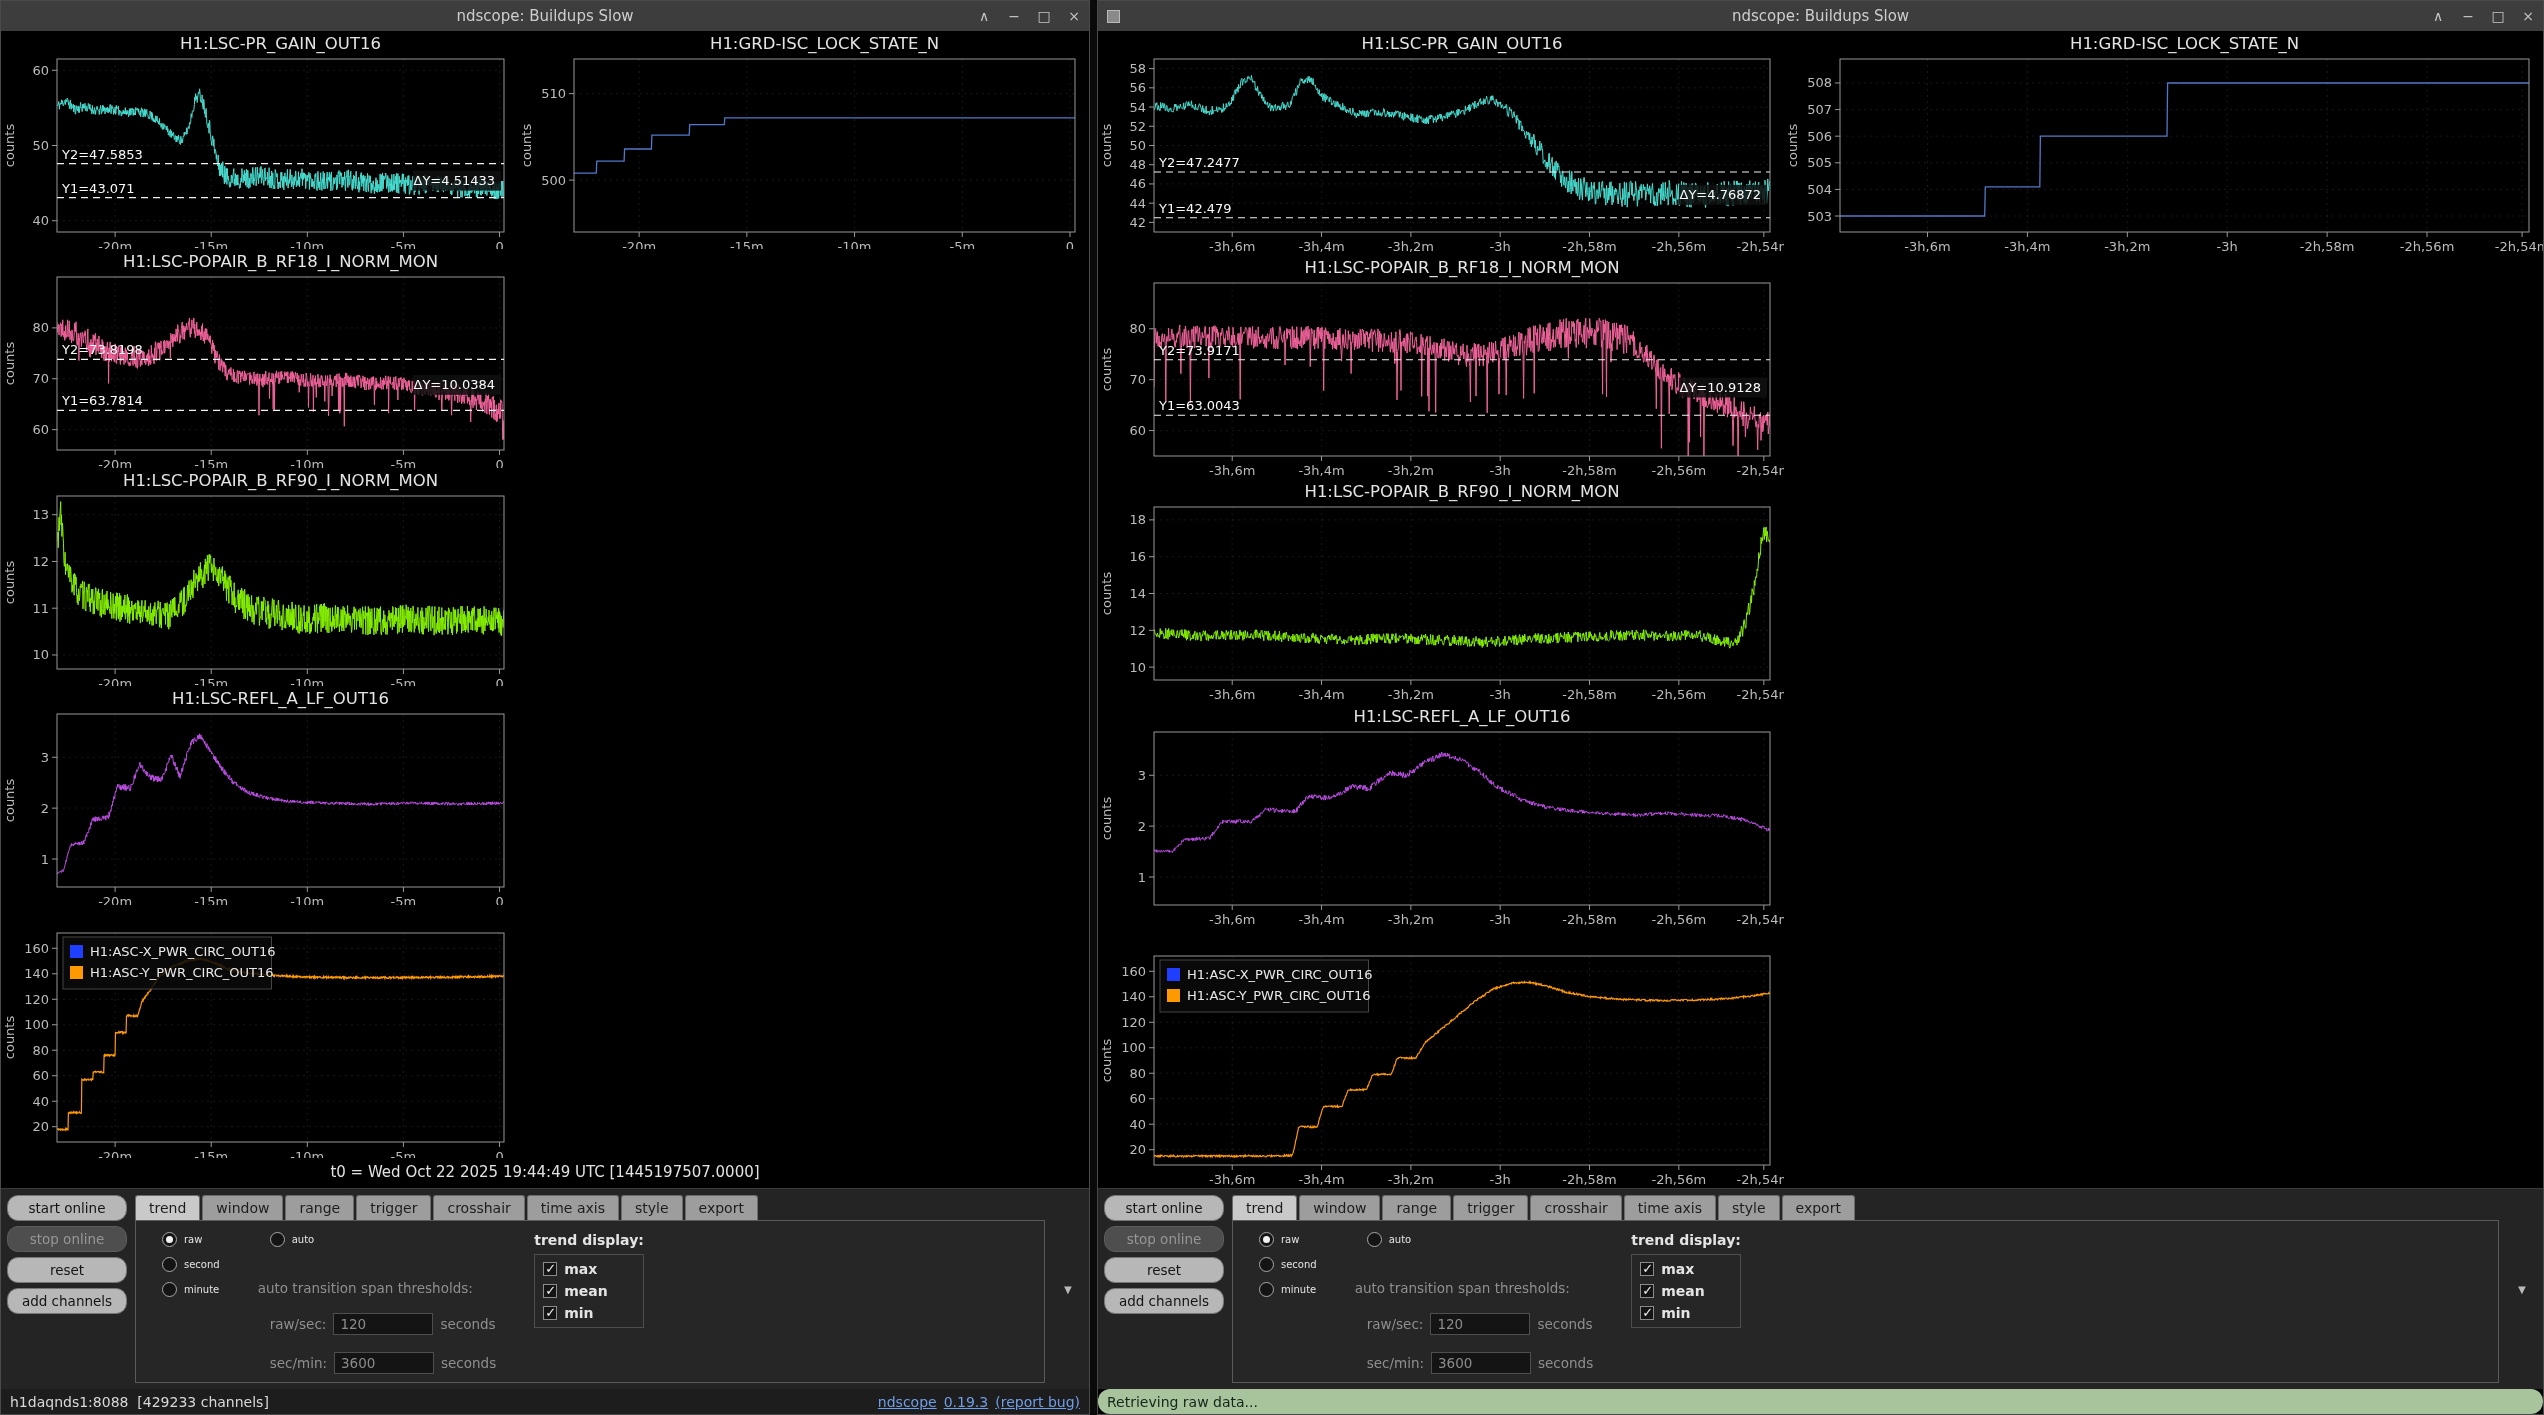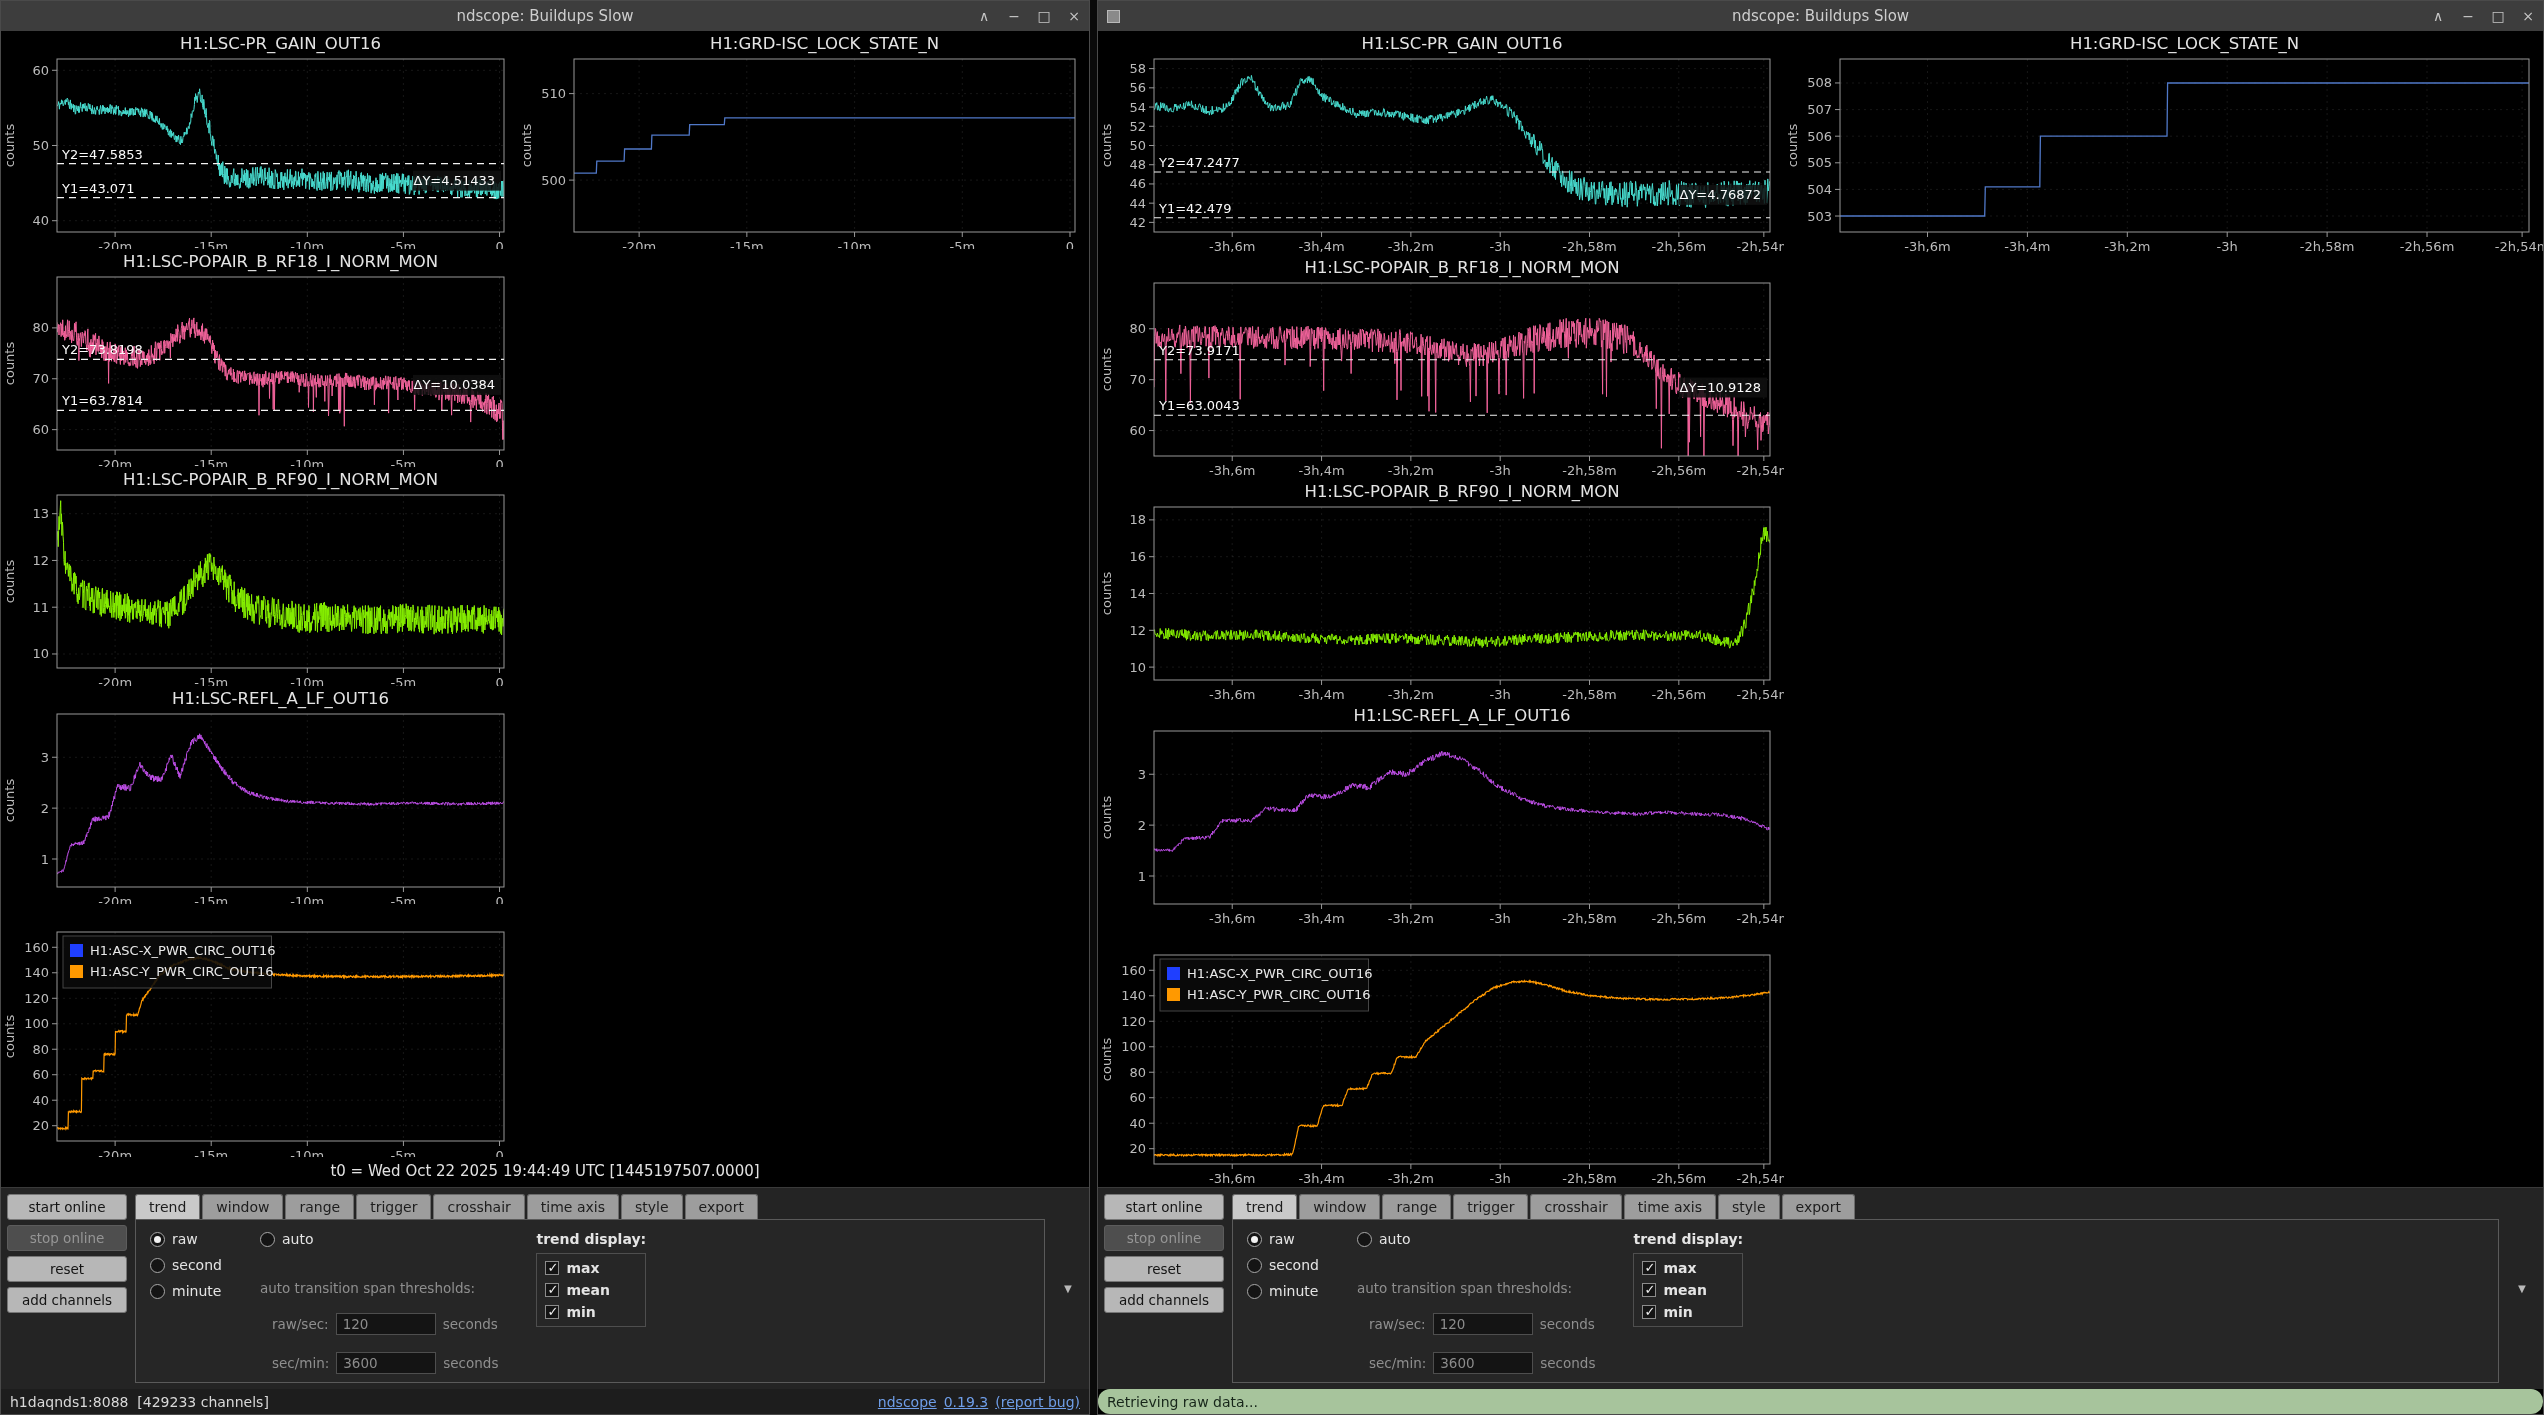--- a/index.html
+++ b/index.html
@@ -19,7 +19,7 @@
   .t0-row { flex:0 0 30px; color:#e2e2e2; font-size:15px; text-align:center; line-height:28px; }
   .controls { flex:0 0 132px; display:flex; background:#242424; border-top:1px solid #3a3a3a; padding:6px 6px; gap:8px; }
   .btn-col { display:flex; flex-direction:column; gap:5px; flex:0 0 120px; }
-  .qbtn { height:26px; background:#b7b7b7; border:1px solid #767676; border-radius:3px; font-size:13.5px; color:#141414; font-family:inherit; cursor:pointer; }
+  .qbtn { height:26px; background:#b7b7b7; border:1px solid #767676; border-radius:11px; font-size:13.5px; color:#141414; font-family:inherit; cursor:pointer; }
   .qbtn.disabled { background:#4e4e4e; color:#969696; border-color:#5c5c5c; }
   .tab-widget { flex:1 1 auto; display:flex; flex-direction:column; min-width:0; }
   .tab-bar { display:flex; gap:2px; height:25px; }

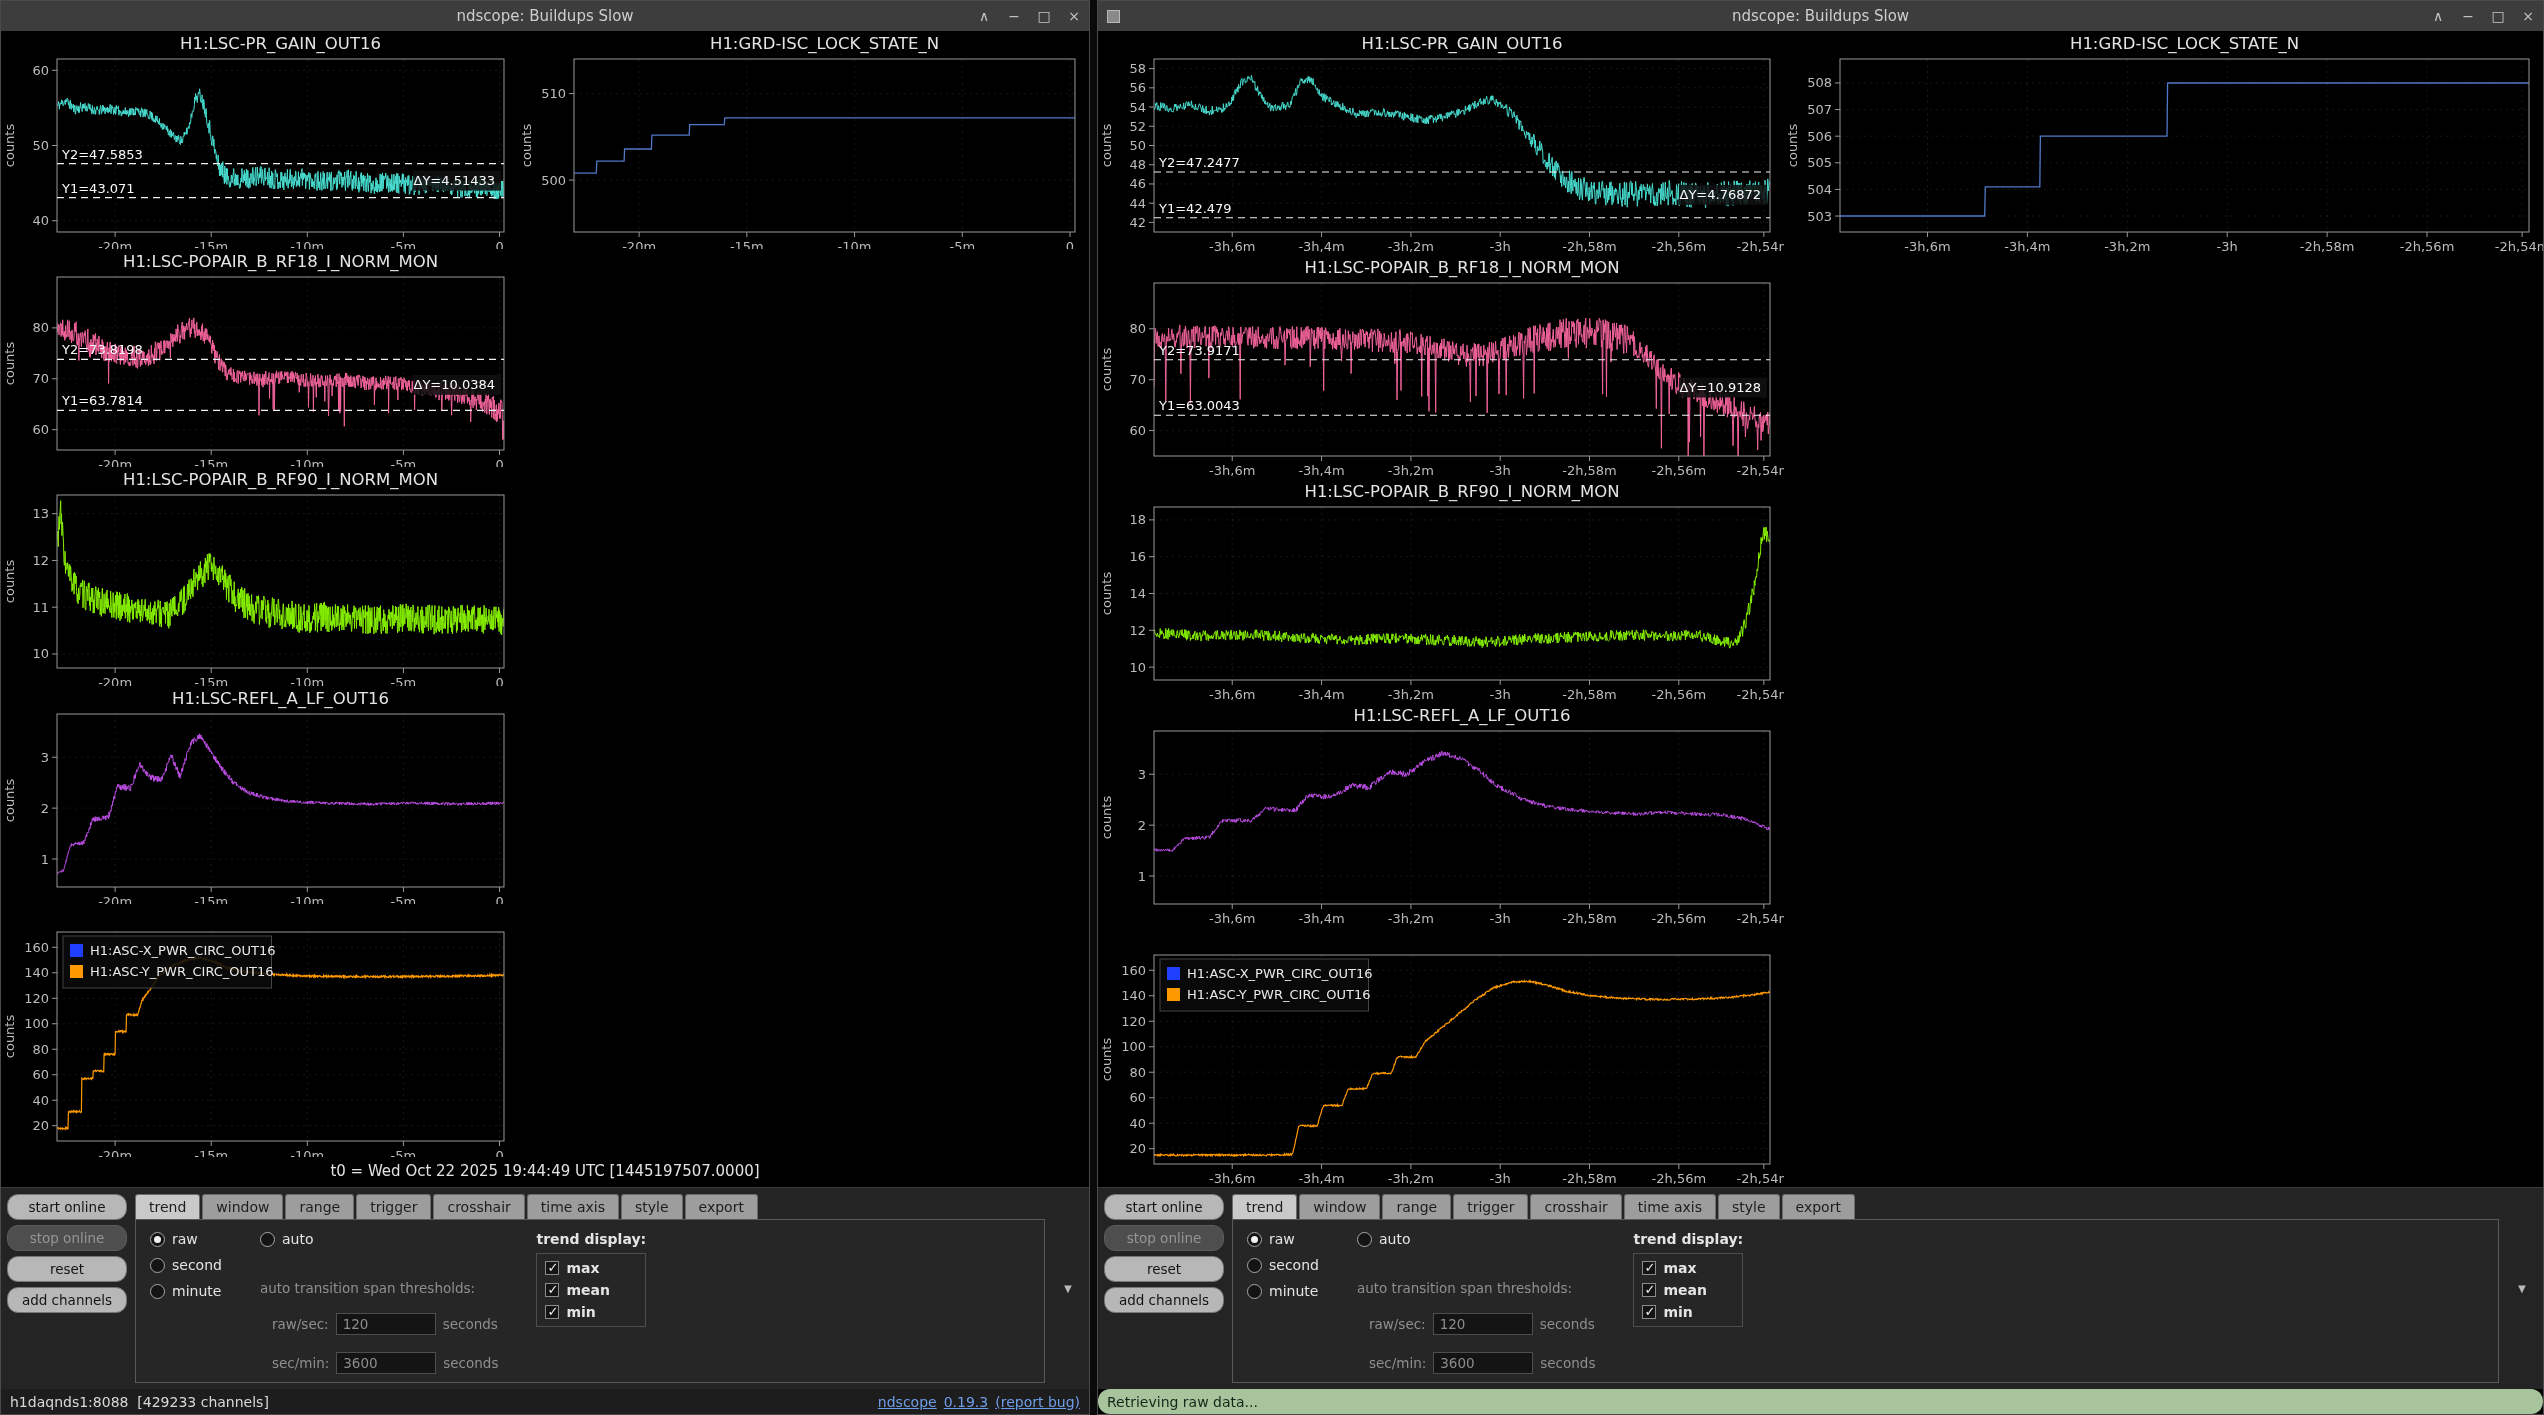--- a/index.html
+++ b/index.html
@@ -27,7 +27,7 @@
   .tab.active { background:#c9c9c9; }
   .tab-content { flex:1; border:1px solid #5a5a5a; display:flex; padding:8px 14px; gap:38px; background:#262626; }
   .trend-col1 { display:flex; flex-direction:column; gap:10px; padding-top:3px; }
-  .radio-row { display:flex; align-items:center; gap:7px; color:#e4e4e4; font-size:14px; cursor:pointer; }
+  .radio-row { display:flex; align-items:center; gap:7px; color:#e4e4e4; font-size:10px; cursor:pointer;margin-left:12px; }
   .radio { width:15px; height:15px; border-radius:50%; border:1px solid #a8a8a8; background:#141414; position:relative; flex:0 0 15px; }
   .radio.checked::after { content:""; position:absolute; left:3px; top:3px; width:7px; height:7px; border-radius:50%; background:#f2f2f2; }
   .trend-col2 { display:flex; flex-direction:column; gap:17px; padding-top:3px; }

